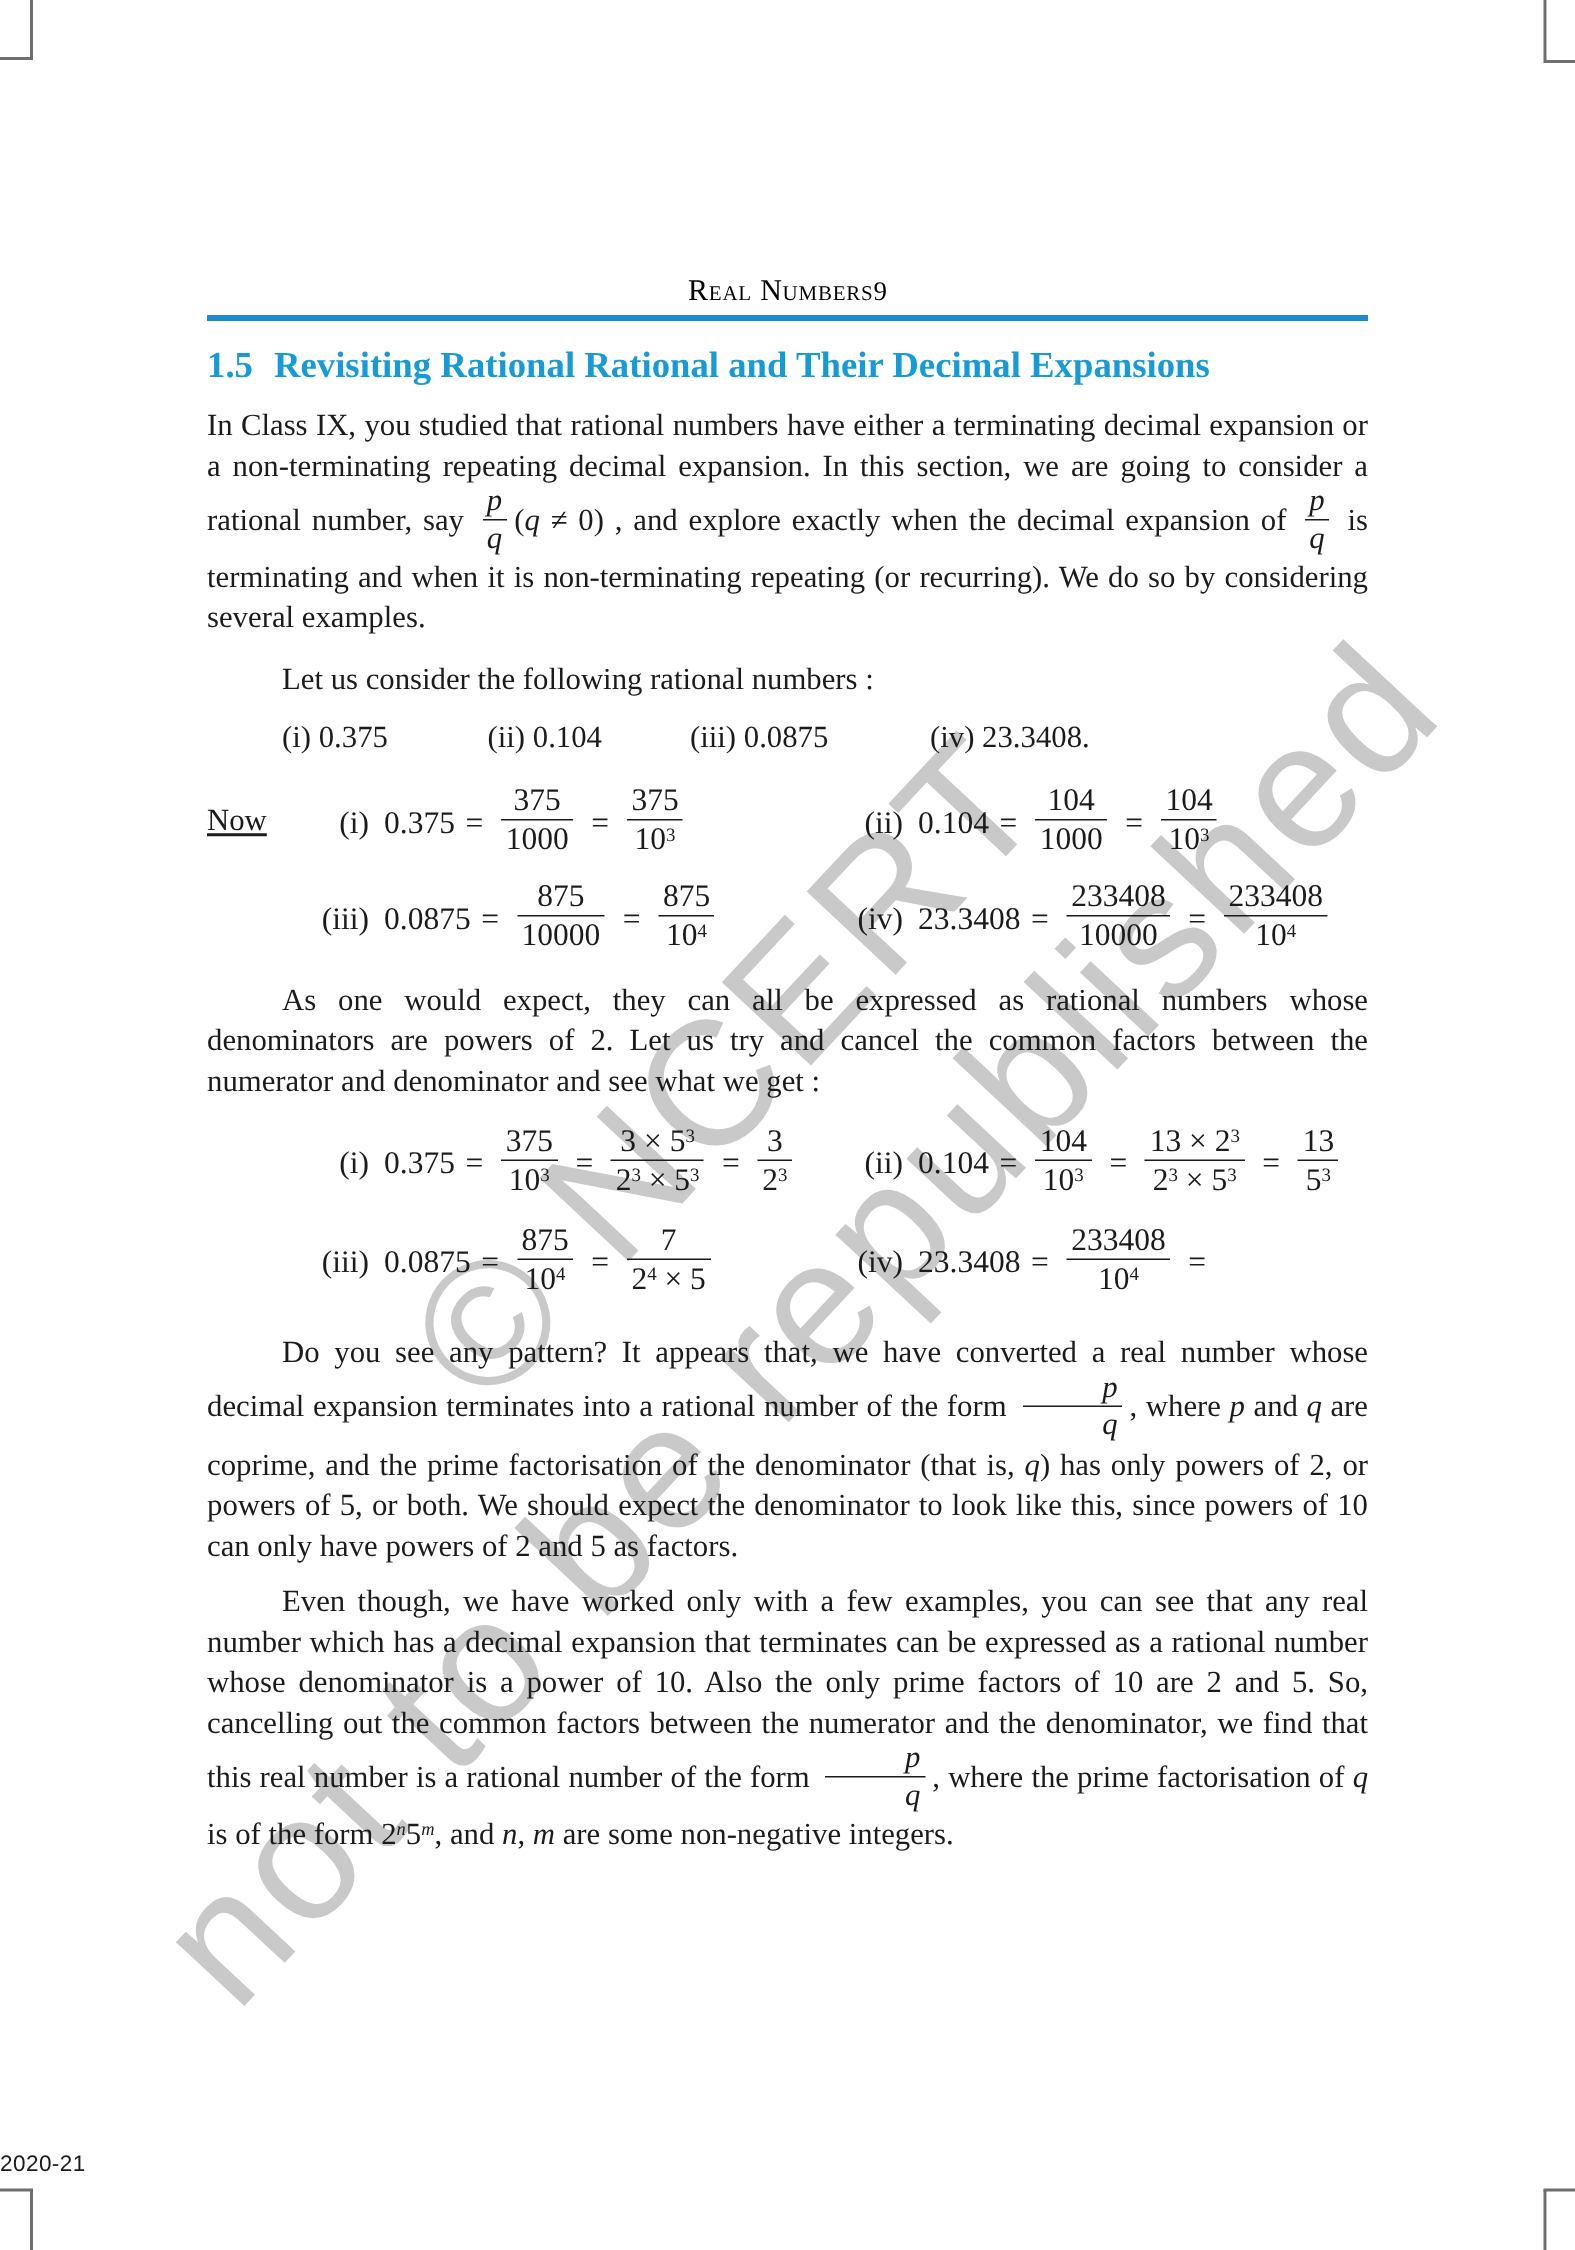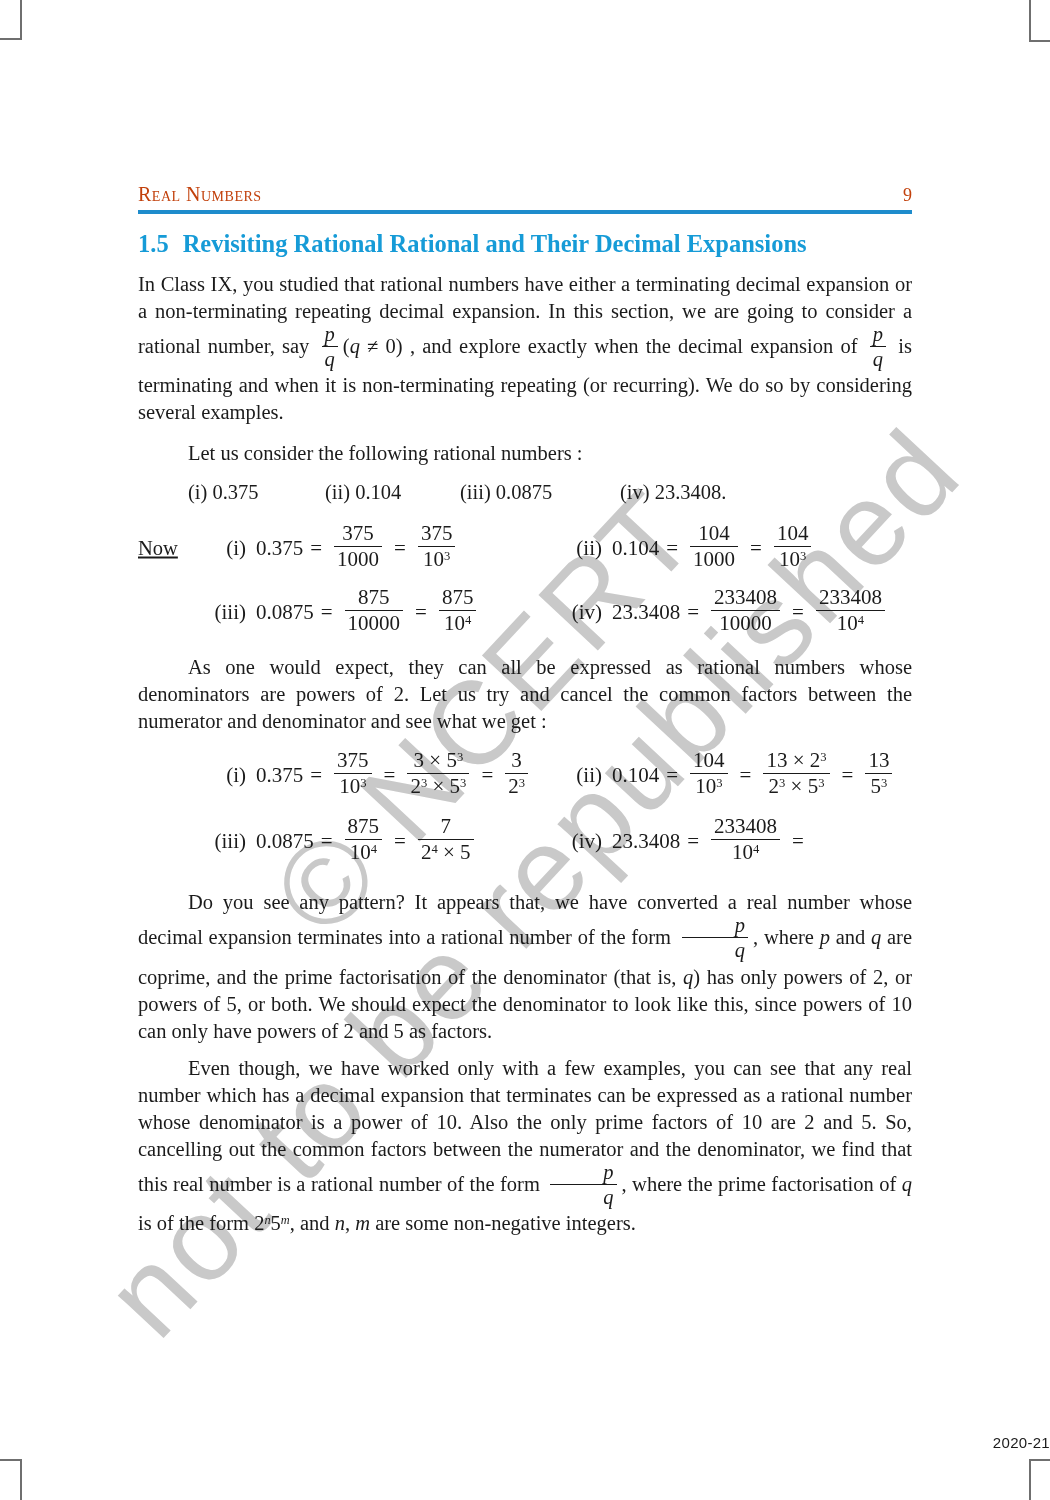--- a/index.html
+++ b/index.html
@@ -14,7 +14,7 @@
   .wm2{left:128px;top:1248px;font-size:118px;transform:rotate(-47deg);}
   
   .content{position:absolute;left:138px;width:774px;top:183px;z-index:1;}
-  .pageheader{display:flex;justify-content:space-between;align-items:baseline;color:#c2410c;}
+  .pageheader{display:flex;justify-content:center;align-items:baseline;color:#000000;}
   .htitle{font-variant:small-caps;font-size:20px;letter-spacing:0.5px;}
   .hpage{font-size:18px;}
   .rule{height:4px;background:#1e8ccc;margin-top:4px;}

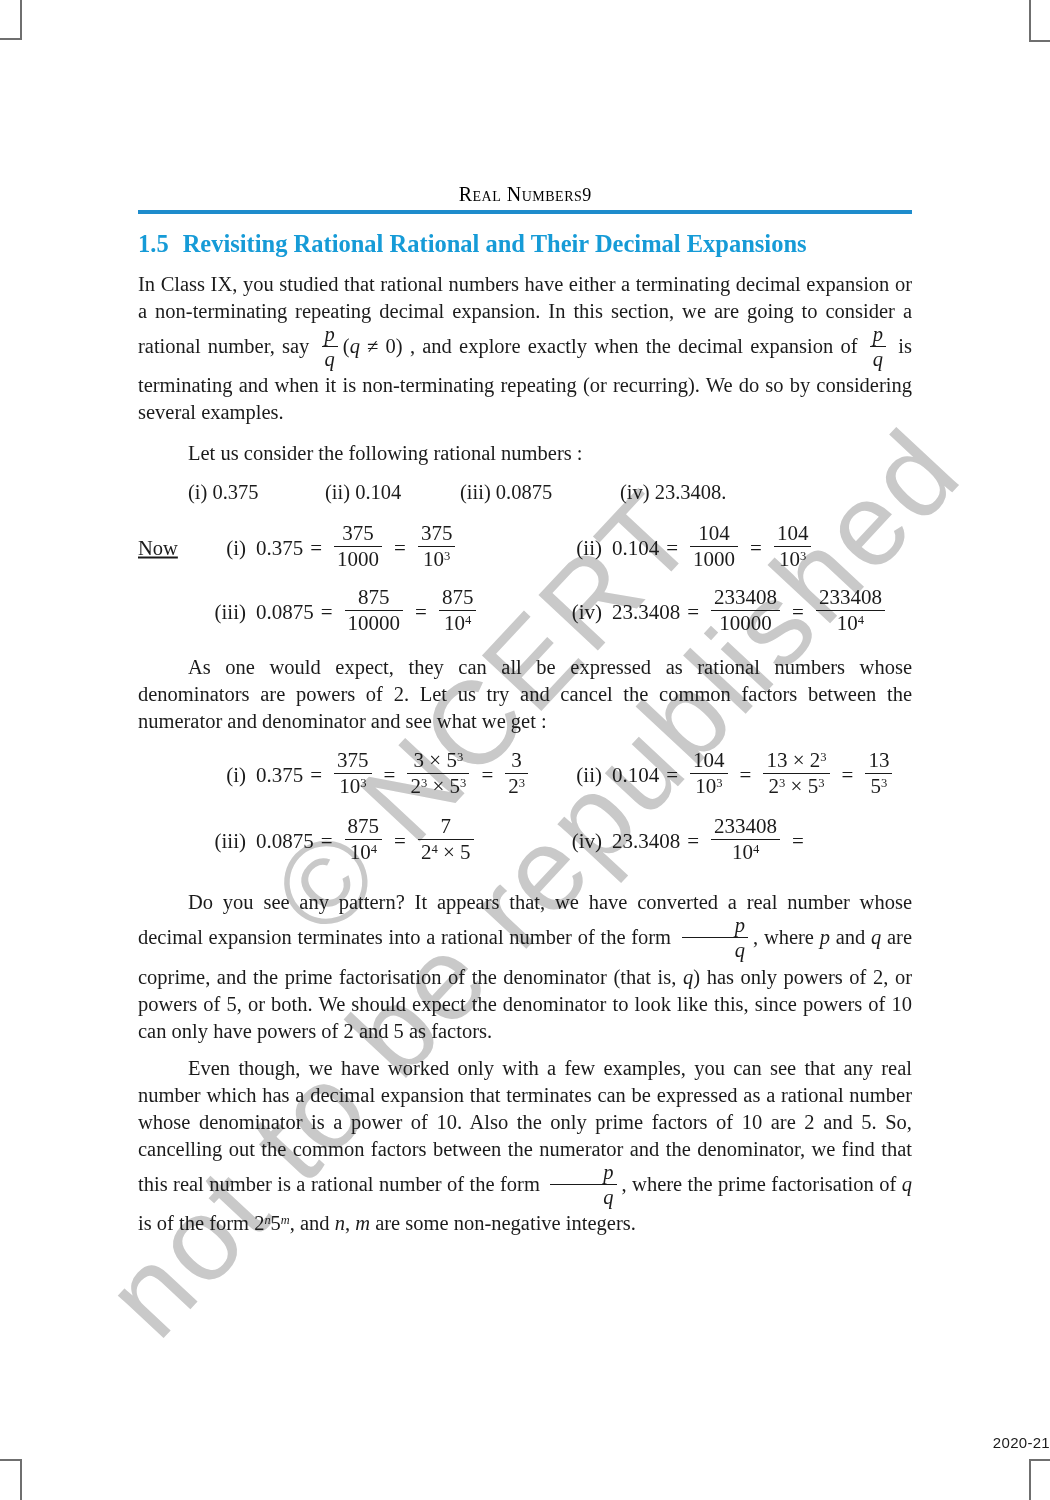--- a/index.html
+++ b/index.html
@@ -46,7 +46,7 @@
   .eq{display:flex;align-items:center;font-size:21px;}
   .eqlabel{display:inline-block;width:44px;text-align:right;margin-right:10px;}
   .eqsign{margin:0 7px;}
-  .footer{position:absolute;left:0;width:100%;top:1434px;text-align:right;z-index:1;
+  .footer{position:absolute;left:0;width:100%;top:1434px;text-align:left;z-index:1;
           font-family:"Liberation Sans","DejaVu Sans",sans-serif;font-size:15px;color:#1c1c1c;letter-spacing:0.3px;}
 </style>
 </head>

